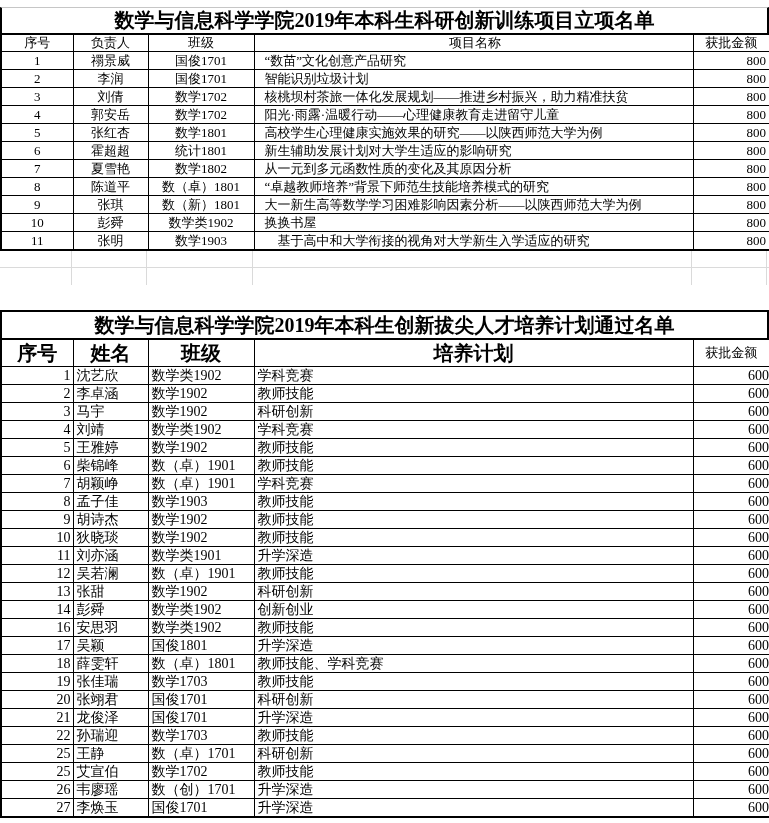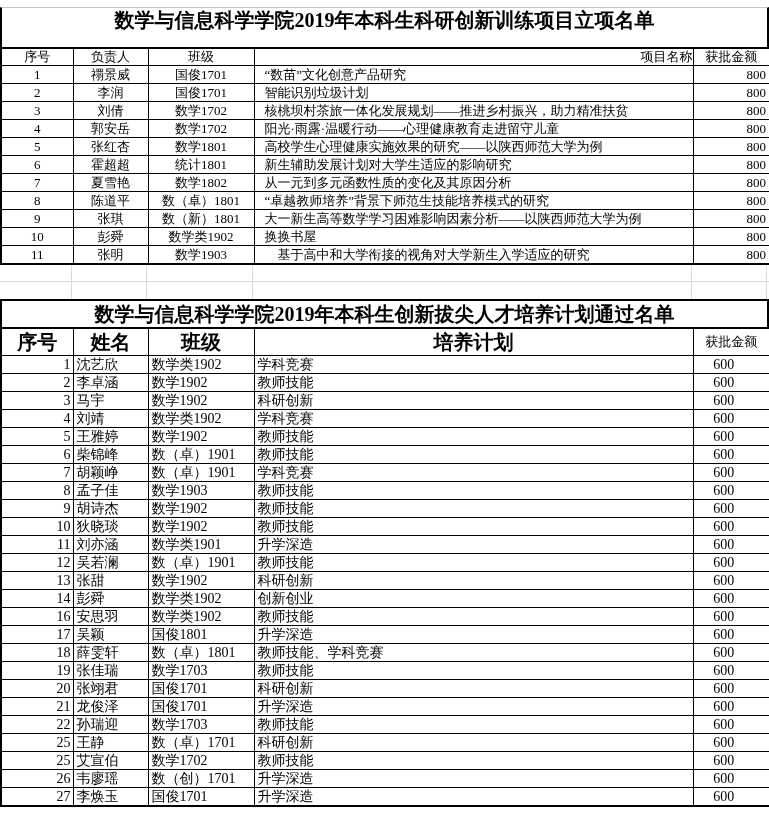--- a/index.html
+++ b/index.html
@@ -17,7 +17,7 @@
     font-weight:bold;overflow:hidden;white-space:nowrap;
   }
   .title1{
-    height:40px;line-height:25px;font-size:20px;
+    height:26px;line-height:25px;font-size:20px;
     border-top:1px solid #c6c6c6;border-left:2px solid #000;border-right:2px solid #000;
   }
   .title2{

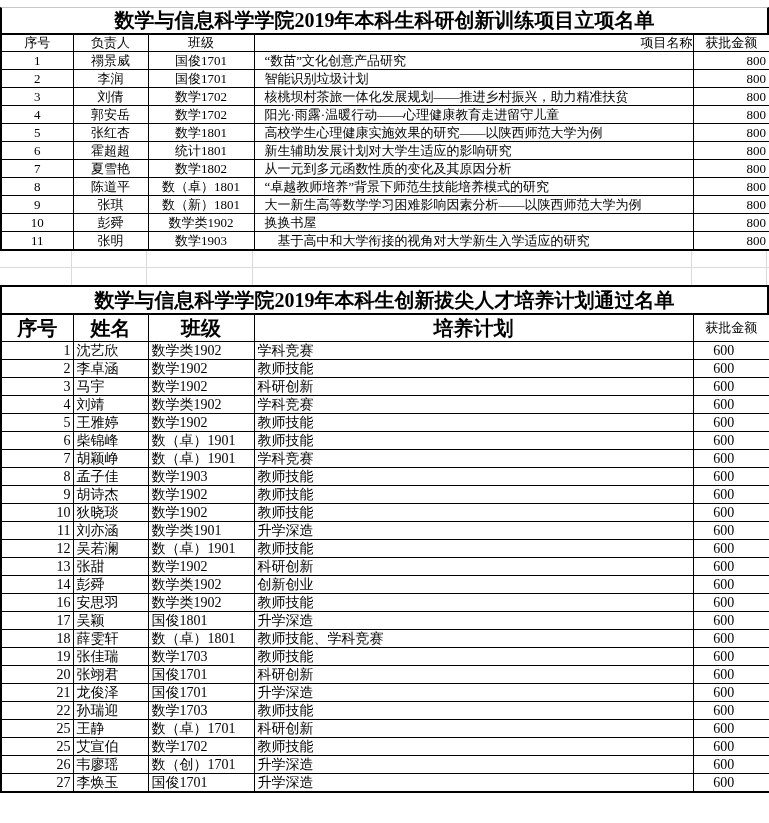--- a/index.html
+++ b/index.html
@@ -37,7 +37,7 @@
 
   
   .t1 th{height:16px;line-height:16px;font-size:13px;text-align:center;}
-  .t1 th.h-project{text-align:right;padding-left:3px;}
+  .t1 th.h-project{text-align:center;padding-left:3px;}
   .t1 td{height:18px;line-height:17px;font-size:13px;}
   .t1 td:nth-child(1),.t1 td:nth-child(2),.t1 td:nth-child(3){text-align:center;}
   .t1 td:nth-child(4){text-align:left;padding-left:10px;}

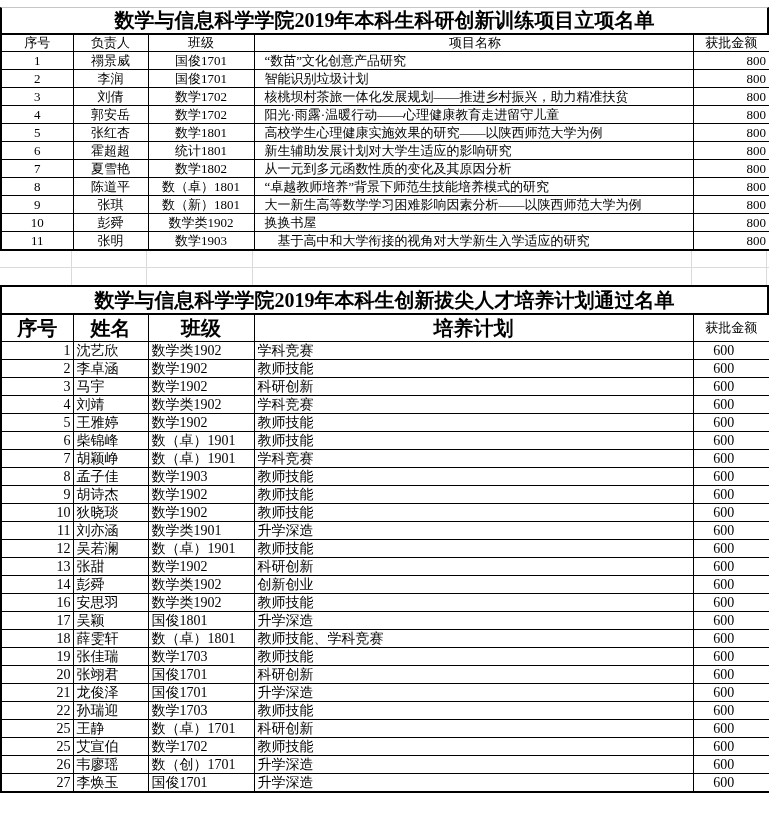--- a/index.html
+++ b/index.html
@@ -22,7 +22,7 @@
   }
   .title2{
     height:28px;line-height:27px;font-size:20px;
-    border-top:2px solid #000;border-left:2px solid #000;border-right:2px solid #000;
+    border-top:2px solid #000;border-left:2px solid #000;border-right:2px solid #000;margin-top:25px;
   }
 
   

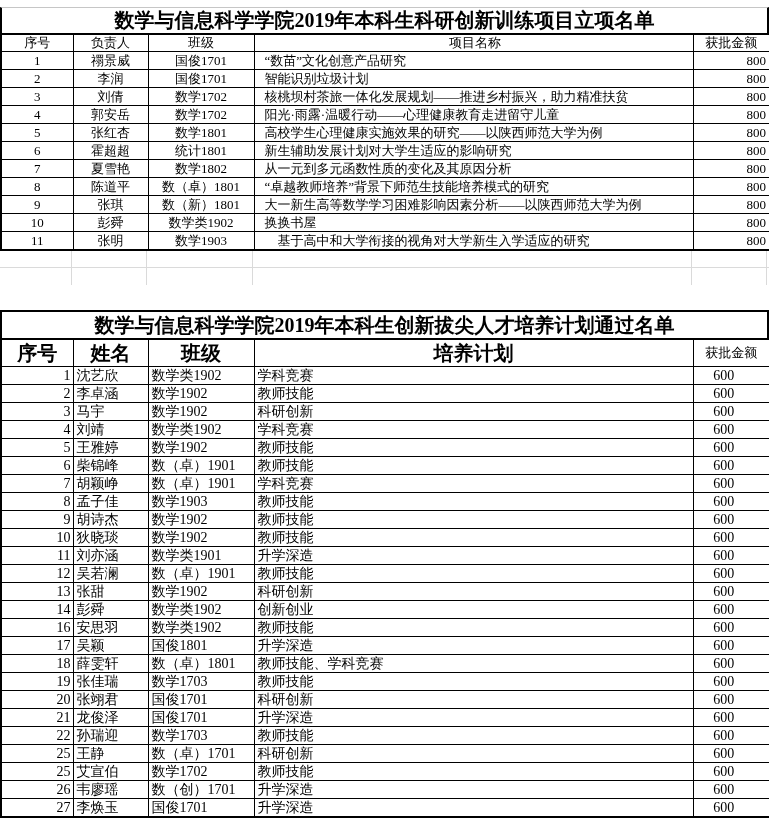--- a/index.html
+++ b/index.html
@@ -54,7 +54,7 @@
   .t2 td{height:18px;line-height:17px;font-size:14px;}
   .t2 td:nth-child(1){text-align:right;padding-right:2px;}
   .t2 td:nth-child(2),.t2 td:nth-child(3),.t2 td:nth-child(4){text-align:left;padding-left:3px;}
-  .t2 td:nth-child(5){text-align:center;padding-right:15px;}
+  .t2 td:nth-child(5){text-align:right;padding-right:0;}
 </style>
 </head>
 <body>

